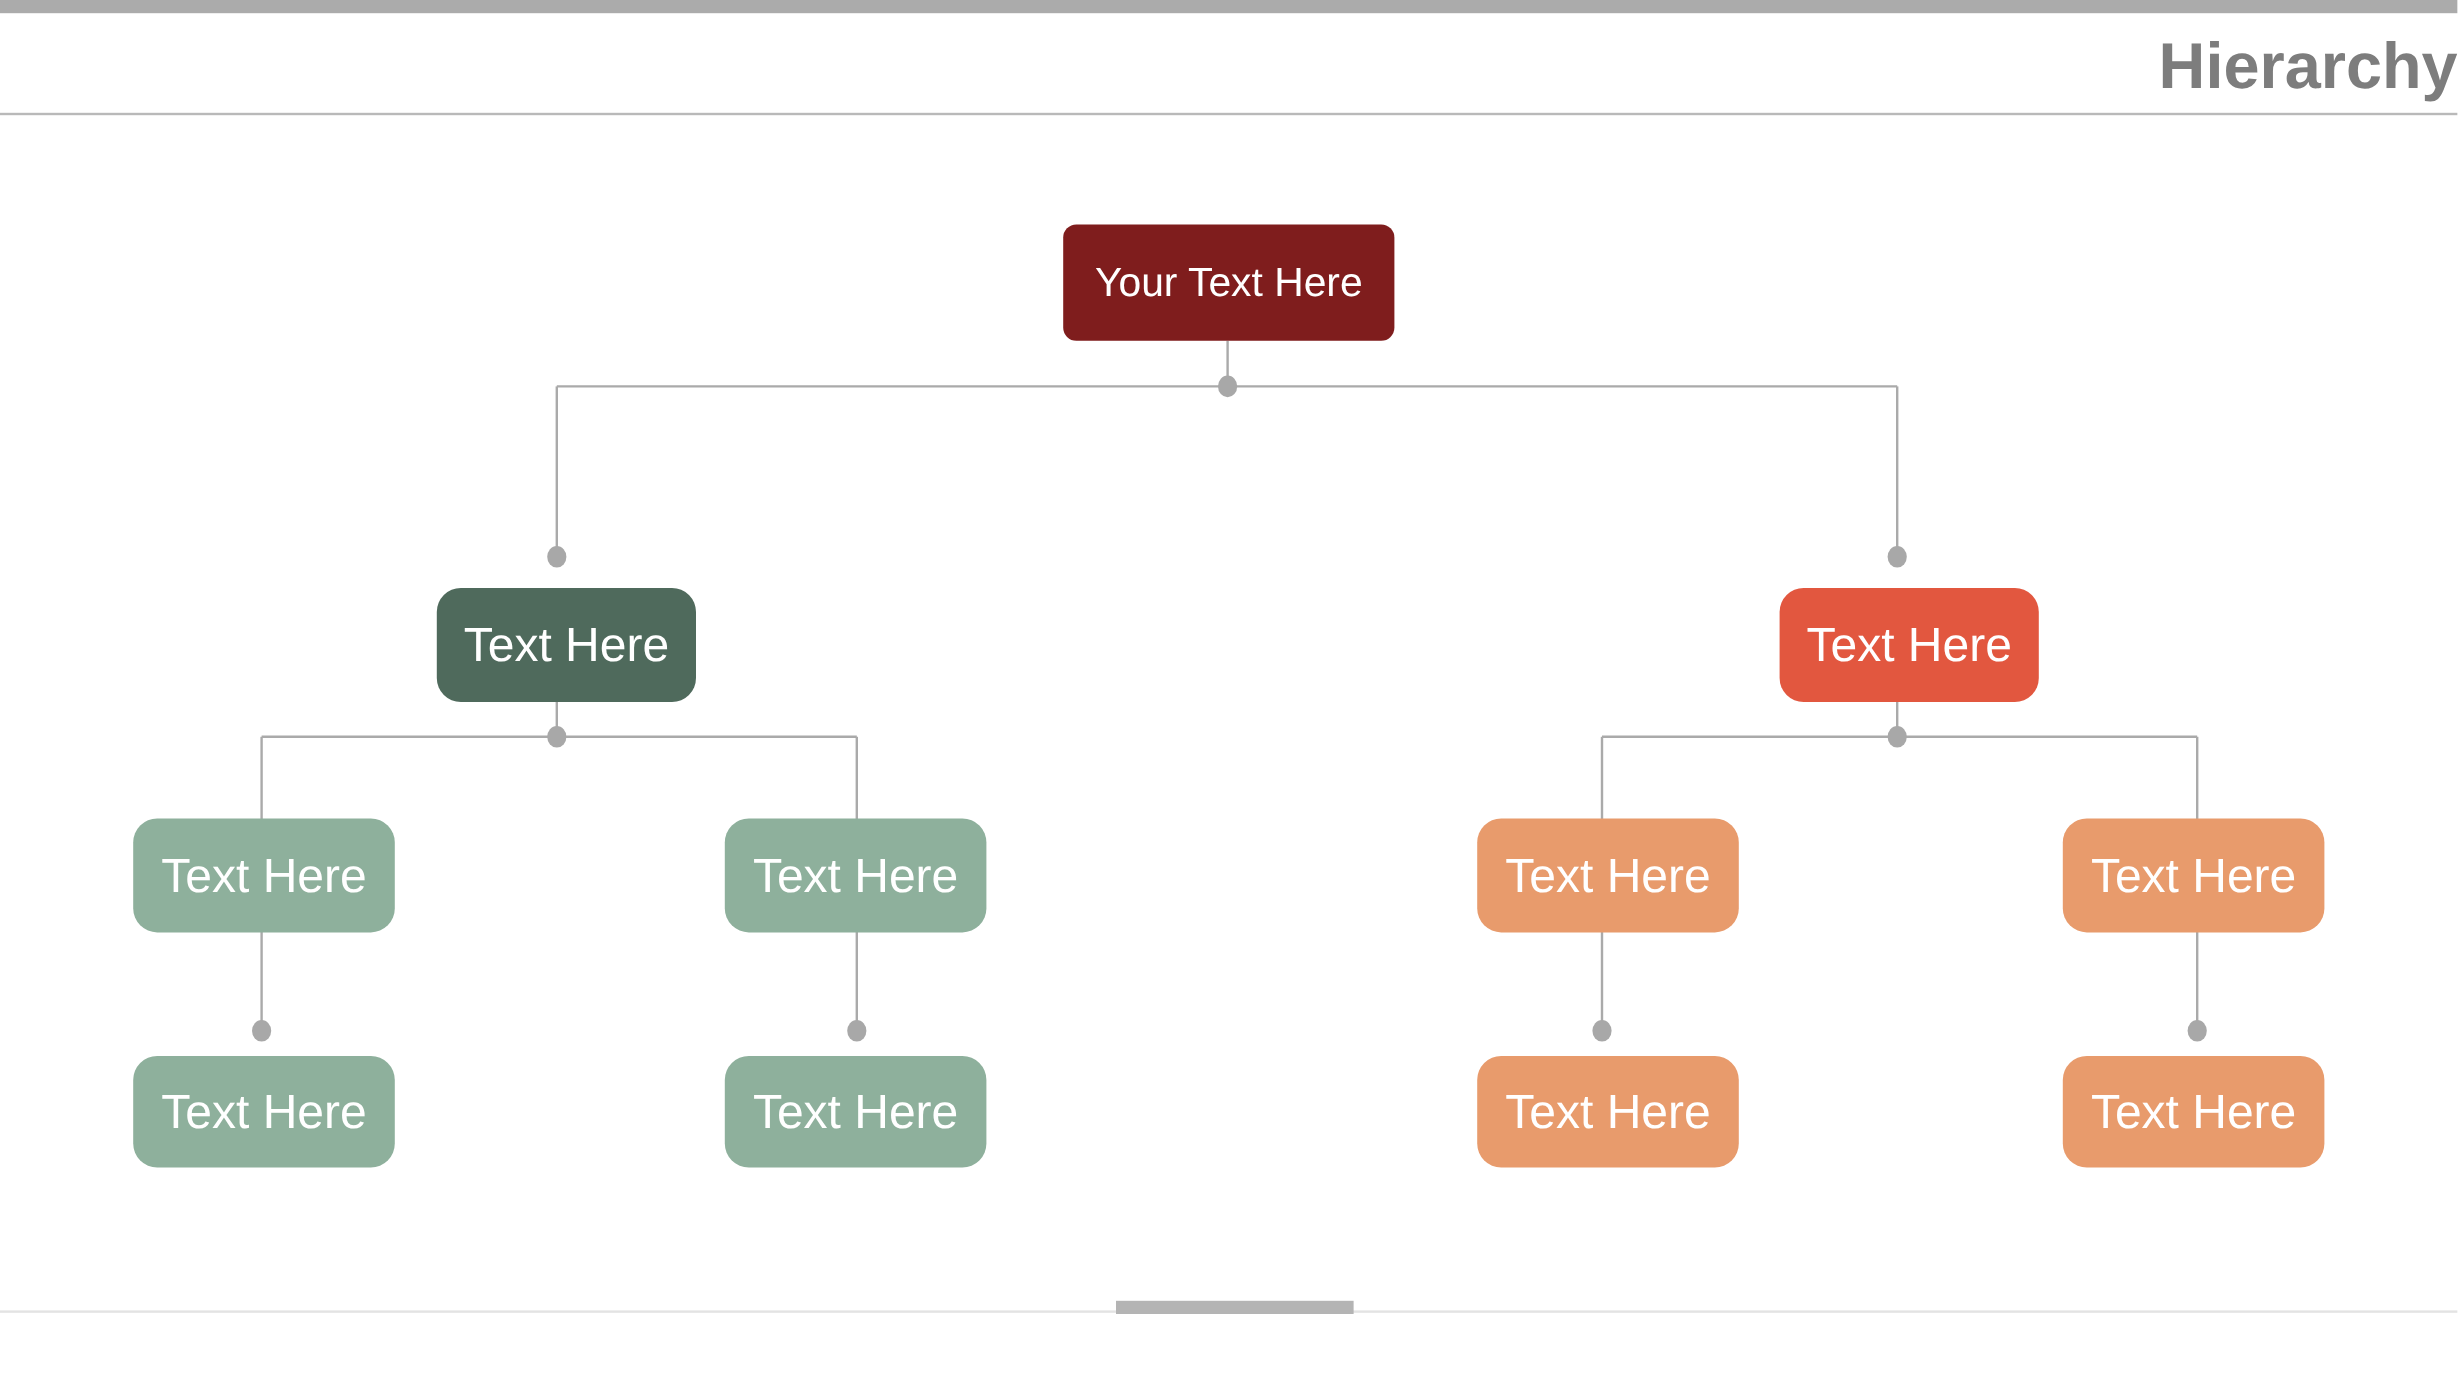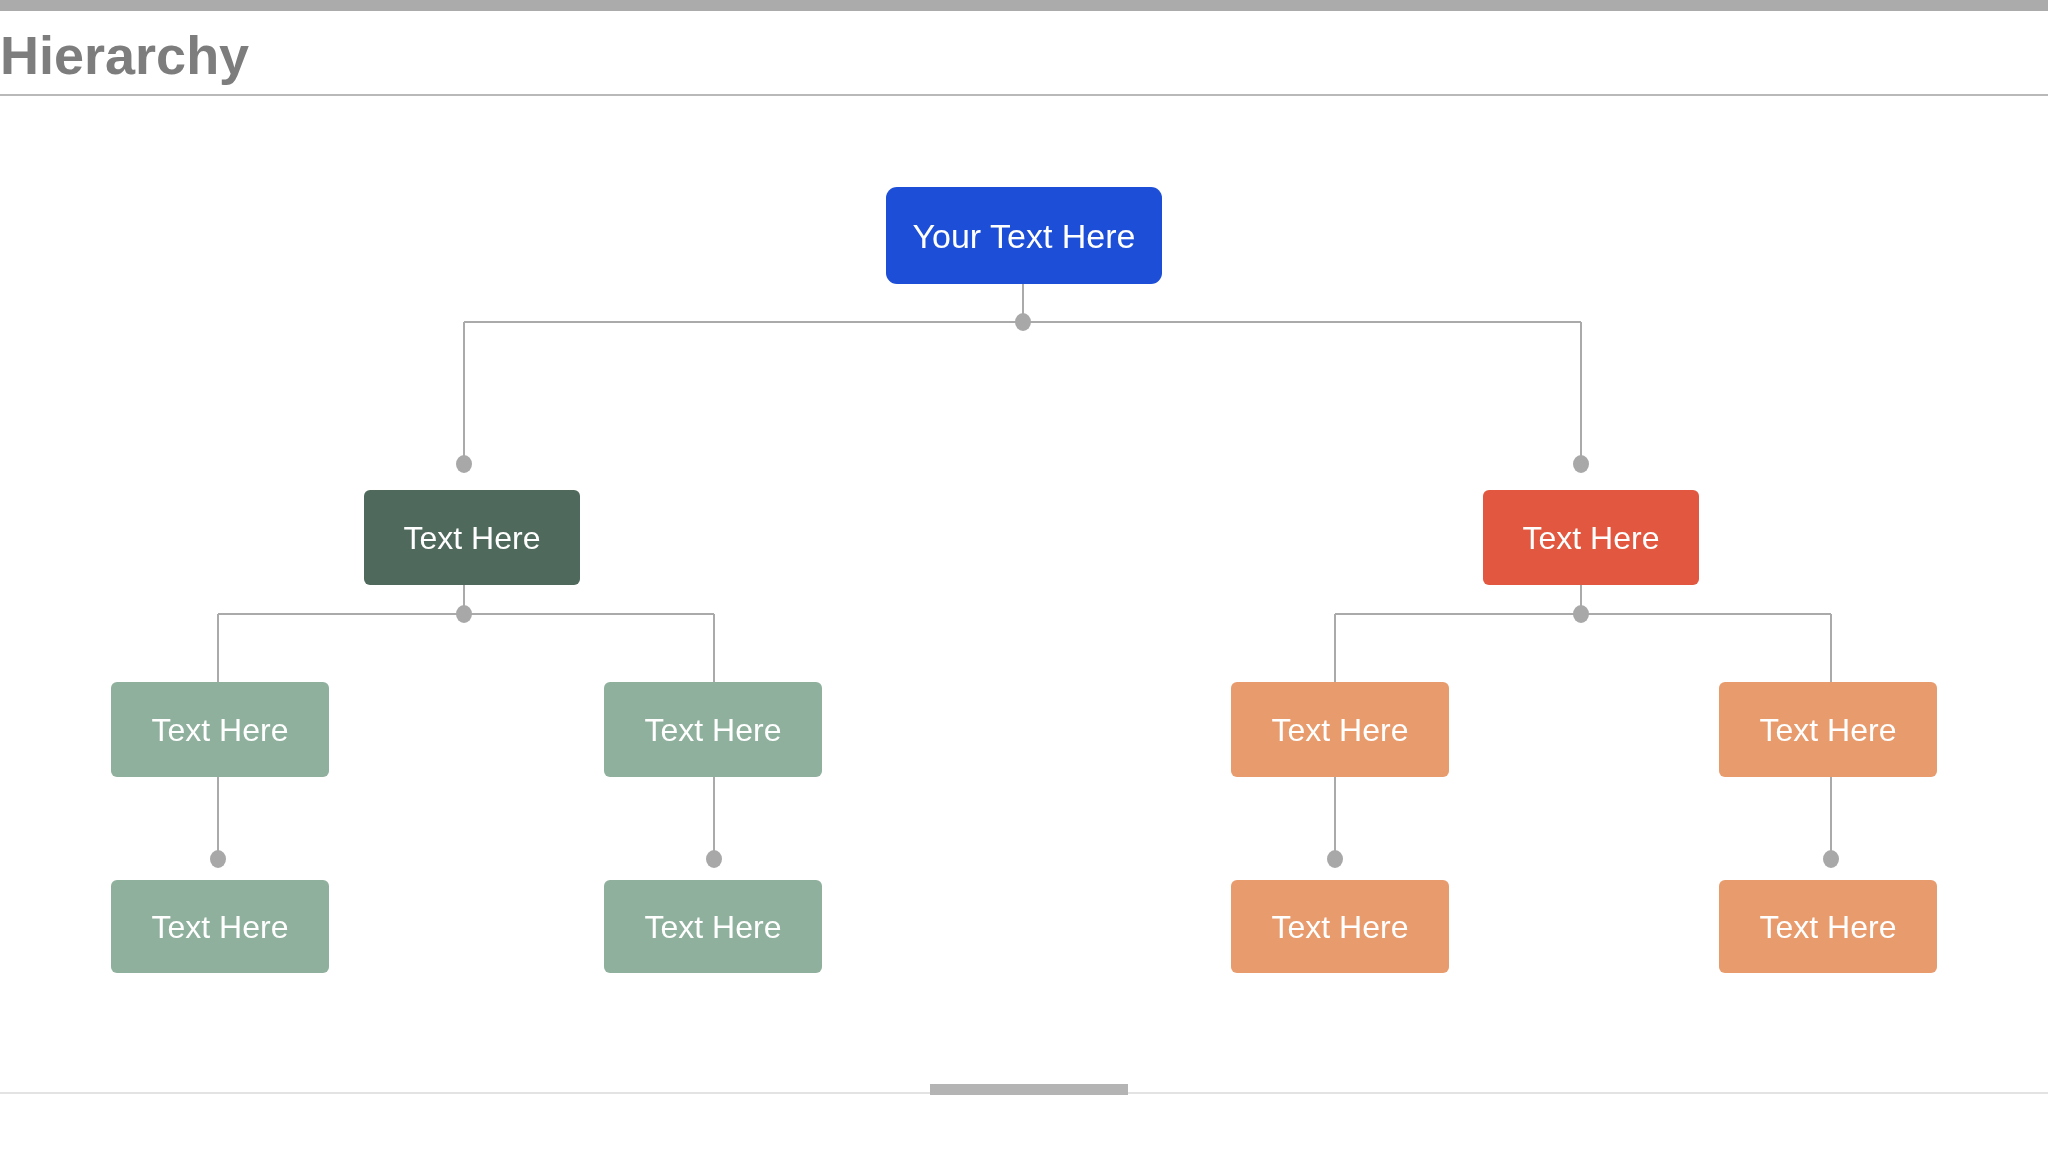--- a/index.html
+++ b/index.html
@@ -35,7 +35,7 @@
     position: absolute;
     left: 0; top: 12px;
     width: 2048px;
-    text-align: left;
+    text-align: right;
     font-size: 54px;
     font-weight: bold;
     color: #7d7d7d;

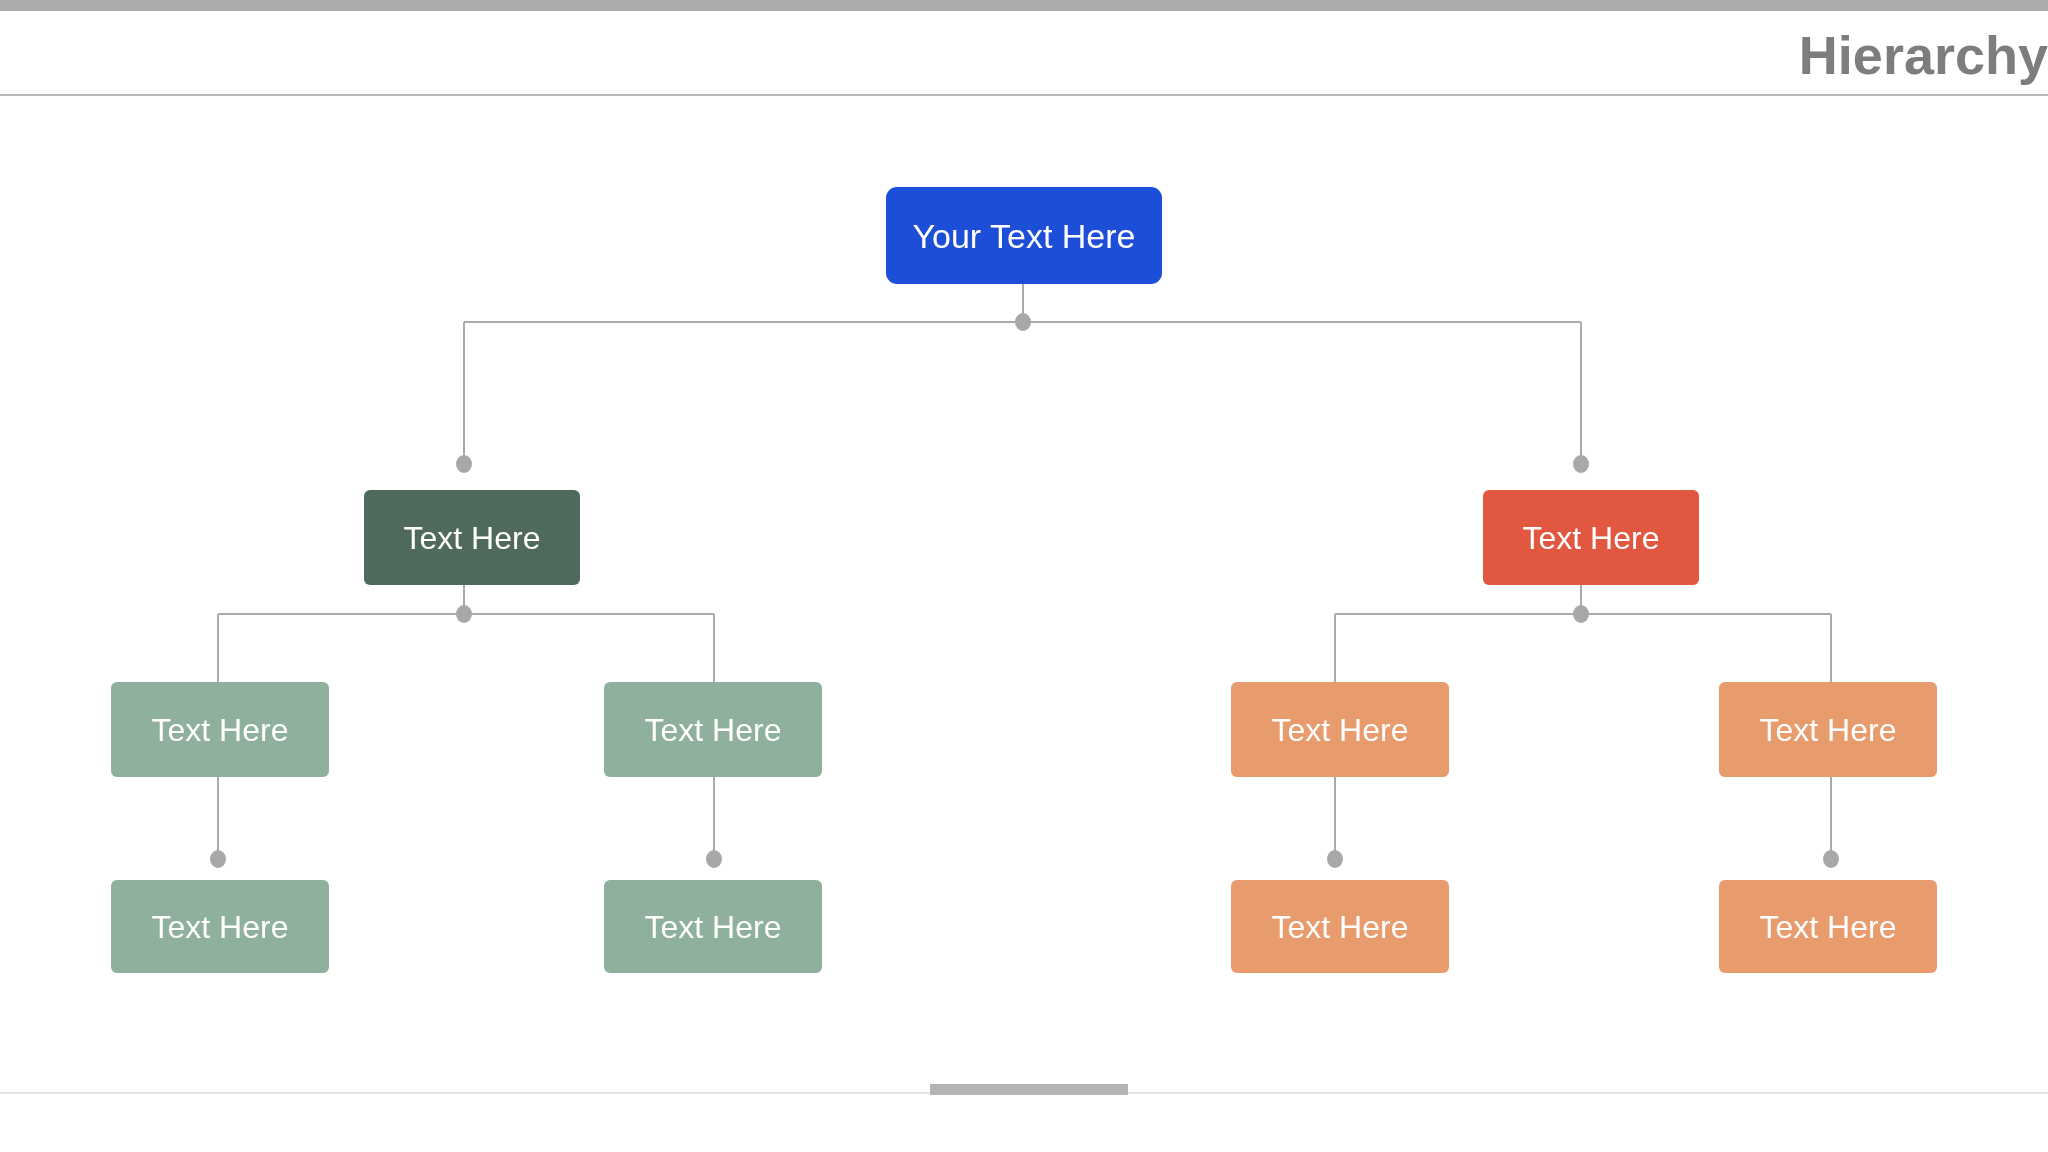--- a/index.html
+++ b/index.html
@@ -80,7 +80,7 @@
     z-index: 5;
   }
   .node.root {
-    background: #1d4ed8;
+    background: #7f1d1d;
     font-size: 34px;
     border-radius: 11px;
   }

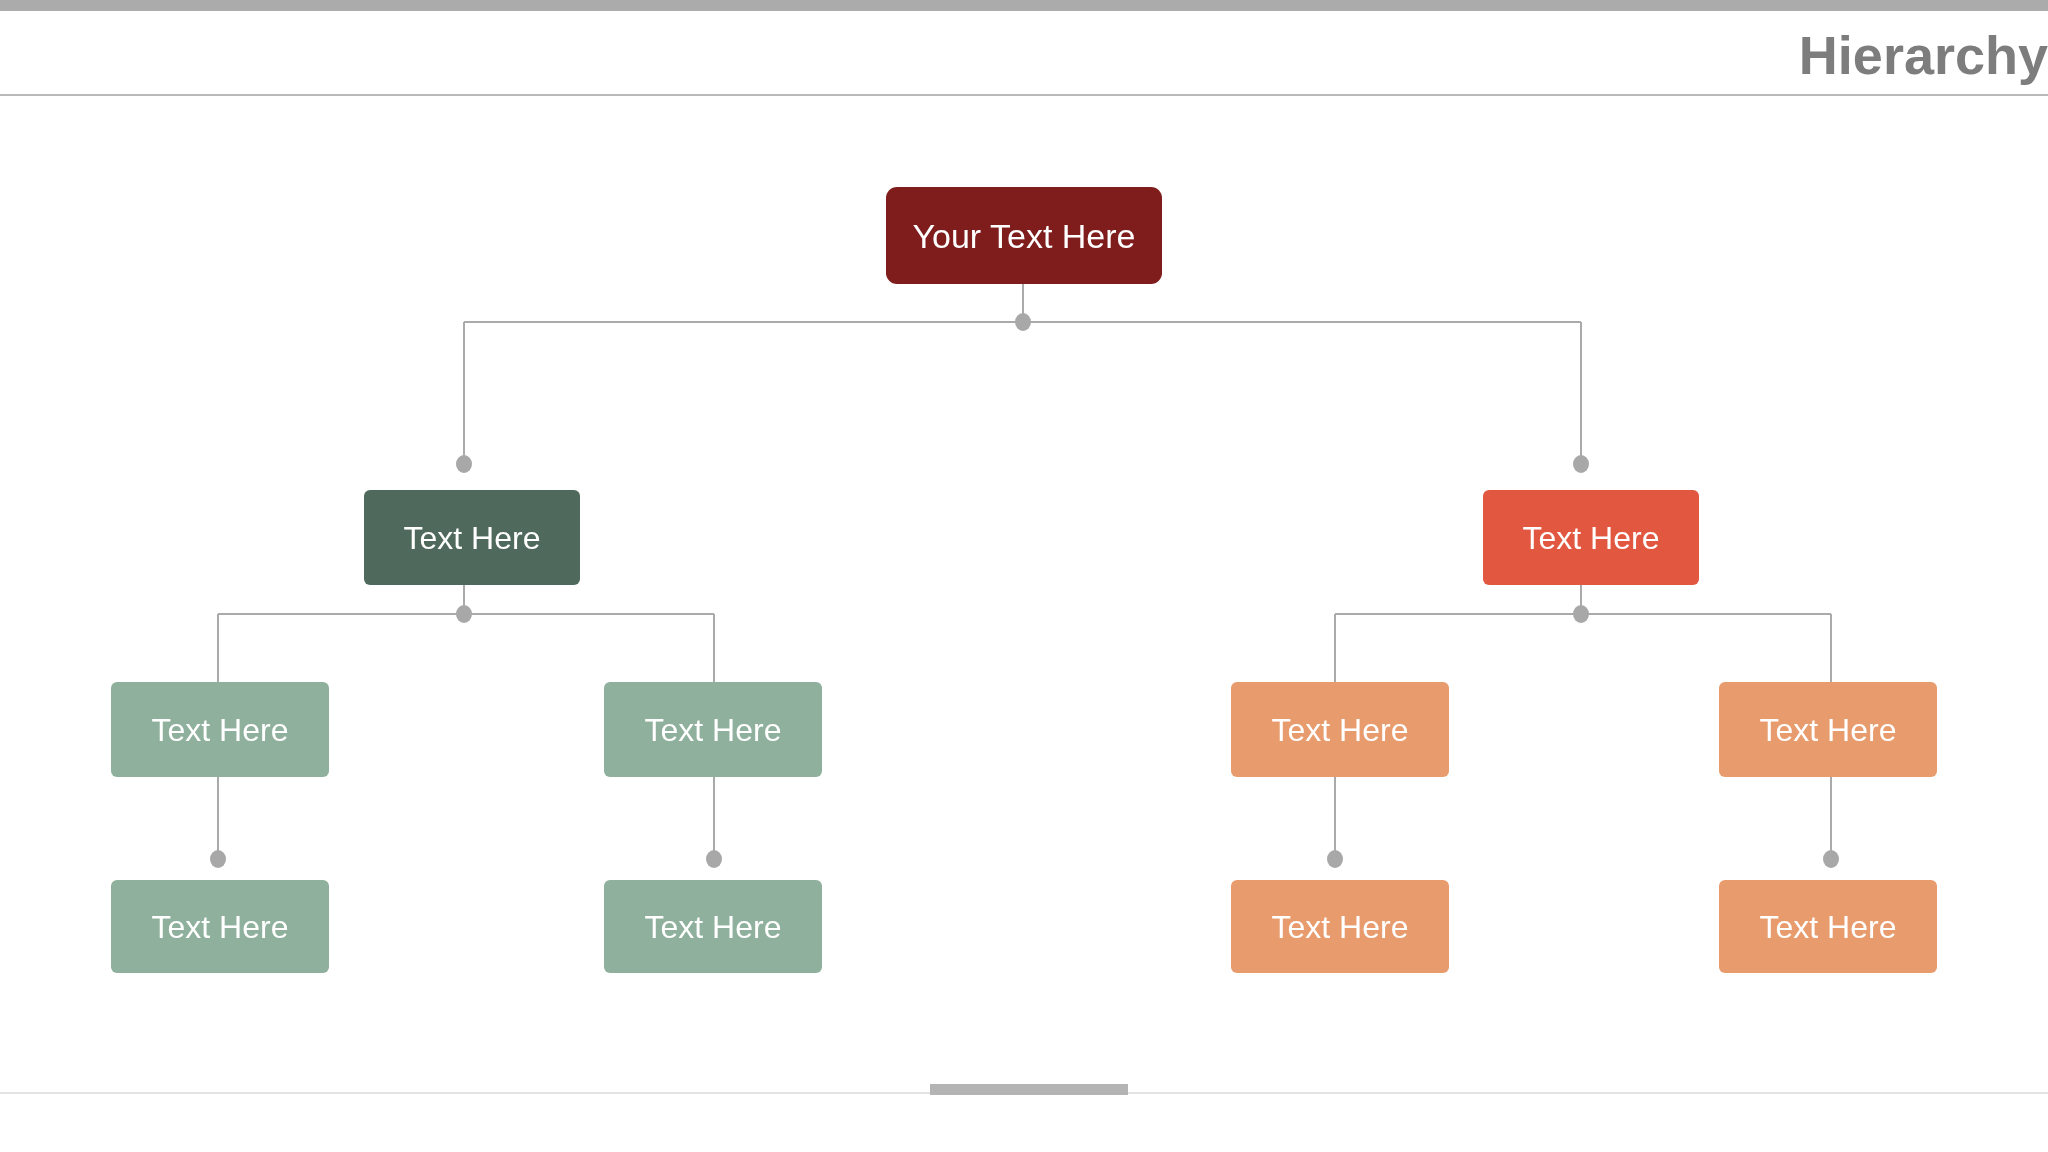--- a/index.html
+++ b/index.html
@@ -71,9 +71,9 @@
     display: flex;
     align-items: center;
     justify-content: center;
-    border-radius: 6px;
+    border-radius: 20px;
     color: #ffffff;
-    font-size: 32px;
+    font-size: 40px;
     font-weight: normal;
     line-height: 1;
     white-space: nowrap;

